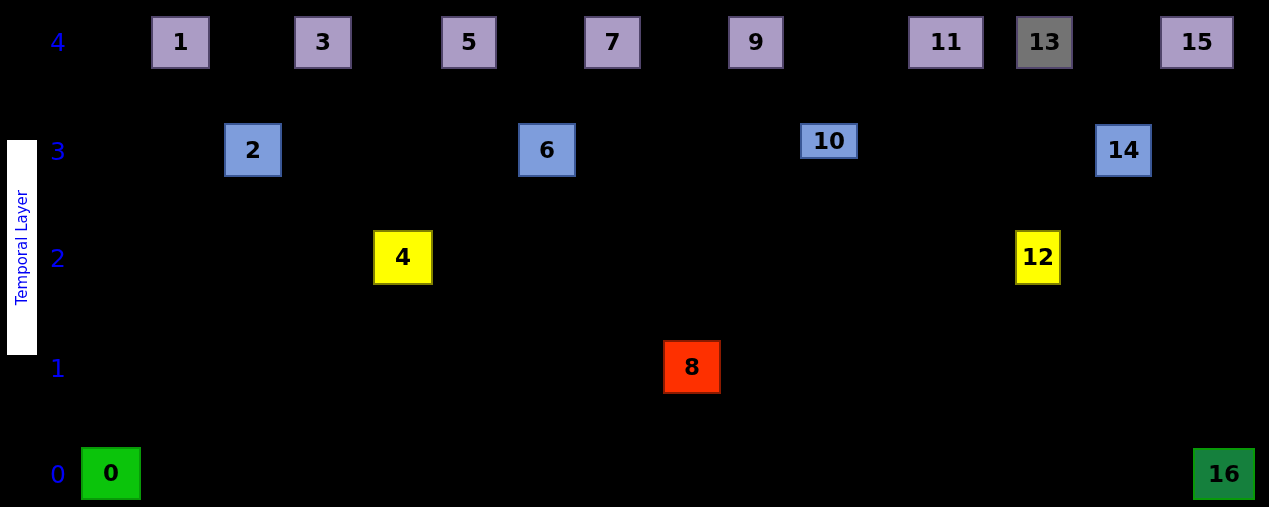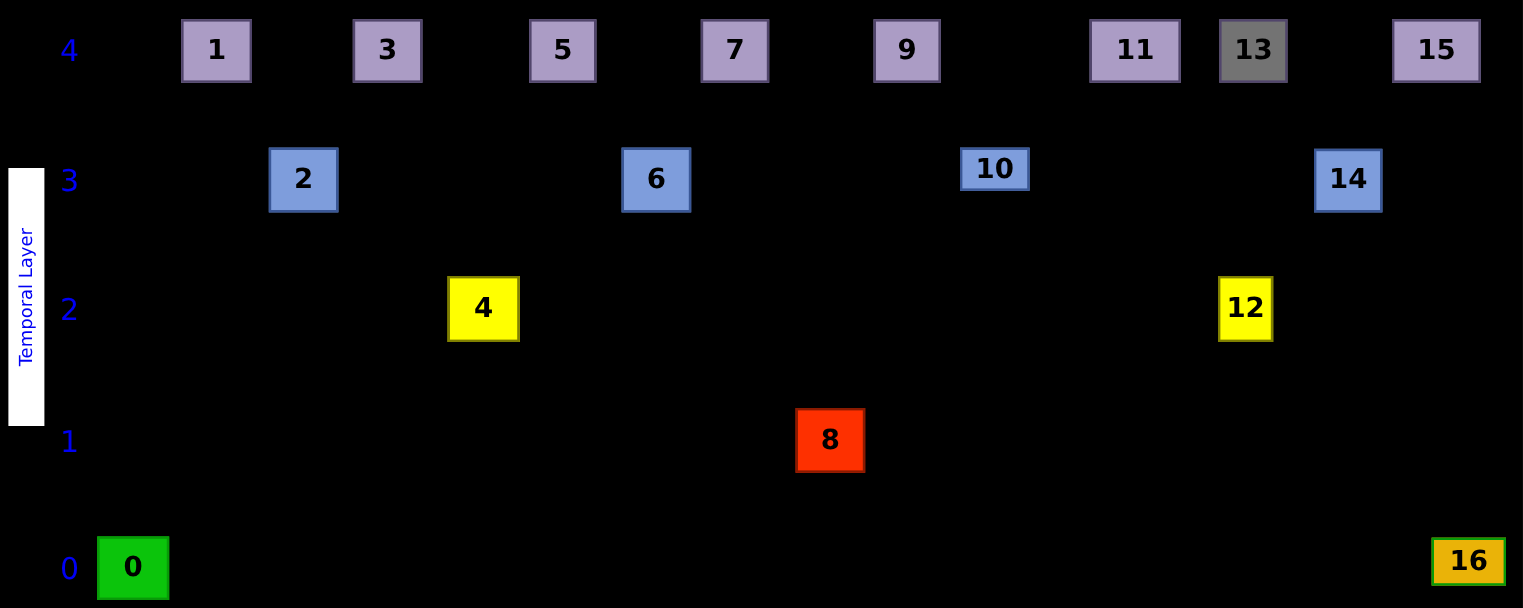--- a/index.html
+++ b/index.html
@@ -64,7 +64,7 @@
       <div class="node" style="left: 1016px; top: 16px; width: 57px; height: 53px; background: #737373; border-color: rgb(81, 69, 107);">13</div>
       <div class="node" style="left: 1095px; top: 124px; width: 57px; height: 53px; background: rgb(126, 157, 220); border-color: rgb(58, 87, 150);">14</div>
       <div class="node" style="left: 1160px; top: 16px; width: 74px; height: 53px; background: rgb(171, 156, 197); border-color: rgb(81, 69, 107);">15</div>
-      <div class="node" style="left: 1193px; top: 448px; width: 62px; height: 40px; background: #eab308; border-color: rgb(8, 154, 8); text-align: center;">16</div>
+      <div class="node" style="left: 1193px; top: 448px; width: 62px; height: 52px; background: #15803d; border-color: rgb(8, 154, 8); text-align: center;">16</div>
       <div class="tick" style="top: 42px; color: rgb(0, 0, 245);">4</div>
       <div class="tick" style="top: 151px; color: rgb(0, 0, 245);">3</div>
       <div class="tick" style="top: 258px; color: rgb(0, 0, 245);">2</div>

